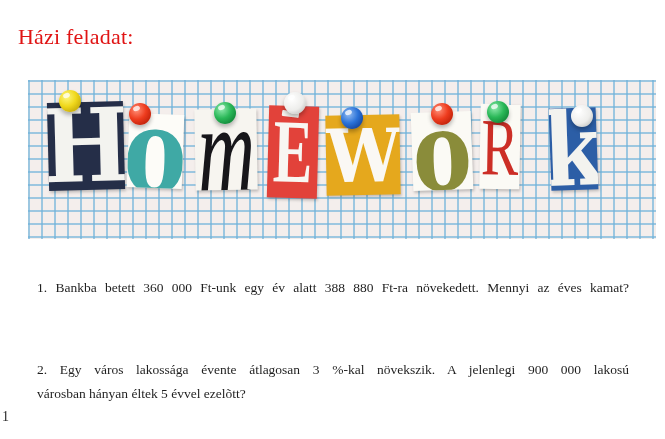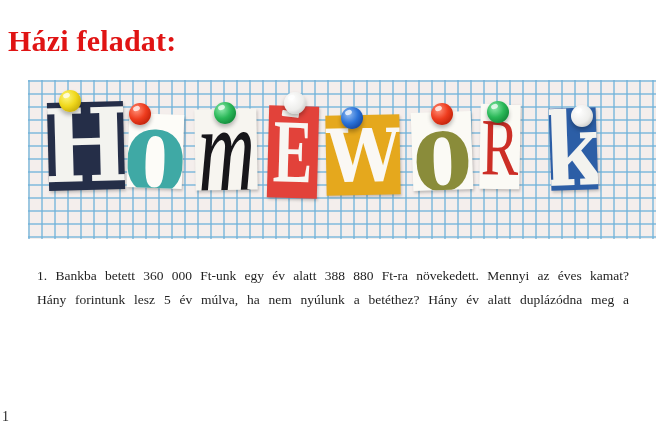--- a/index.html
+++ b/index.html
@@ -10,8 +10,8 @@
   }
   
   #title {
-    position:absolute; left:8px; top:24px;
-    font-size:30px; font-weight:bold; letter-spacing:.2px;
+    position:absolute; left:18px; top:24px;
+    font-size:22px; font-weight:normal; letter-spacing:.2px;
   }
   
   #hw-image {

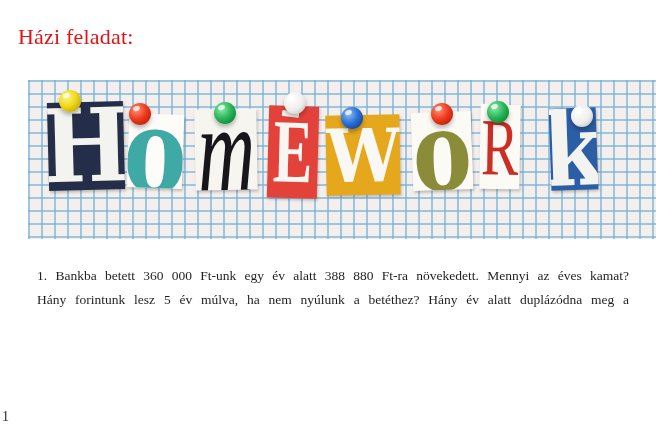--- a/index.html
+++ b/index.html
@@ -68,7 +68,7 @@
   
   .para { position:absolute; left:37px; width:592px;
           font-size:13.5px; line-height:24px; color:#1f1f1f; }
-  #para1 { top:264px; }
+  #para1 { top:276px; }
   #para2 { top:358px; }
   .jline { text-align:justify; text-align-last:justify; }
   .jline.last { text-align-last:auto; }

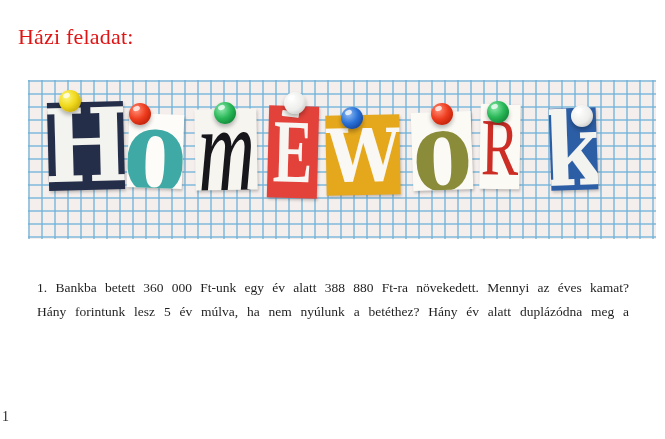--- a/index.html
+++ b/index.html
@@ -121,7 +121,6 @@
 
   <div id="para1" class="para">
     <div class="jline">1. Bankba betett 360 000 Ft-unk egy év alatt 388 880 Ft-ra növekedett. Mennyi az éves kamat?</div>
-    <div class="jline">Hány forintunk lesz 5 év múlva, ha nem nyúlunk a betéthez? Hány év alatt duplázódna meg a</div>
   </div>
 
 

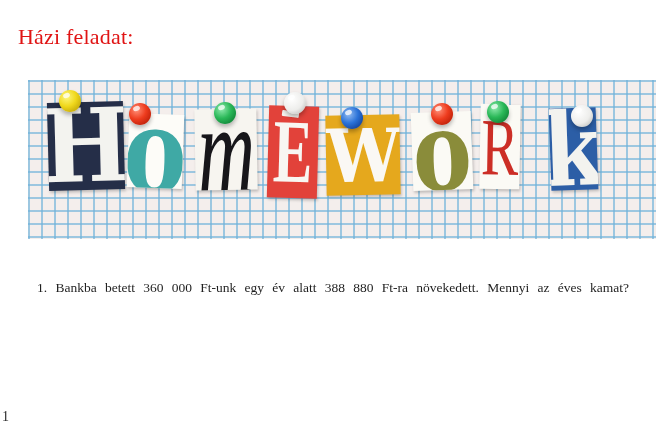--- a/index.html
+++ b/index.html
@@ -123,6 +123,10 @@
     <div class="jline">1. Bankba betett 360 000 Ft-unk egy év alatt 388 880 Ft-ra növekedett. Mennyi az éves kamat?</div>
   </div>
 
+  <div id="para2" class="para">
+    <div class="jline">2. Egy város lakossága évente átlagosan 3 %-kal növekszik. A jelenlegi 900 000 lakosú</div>
+    <div class="jline last">városban hányan éltek 5 évvel ezelõtt?</div>
+  </div>
 
   <div id="page-number">1</div>
 </div>

